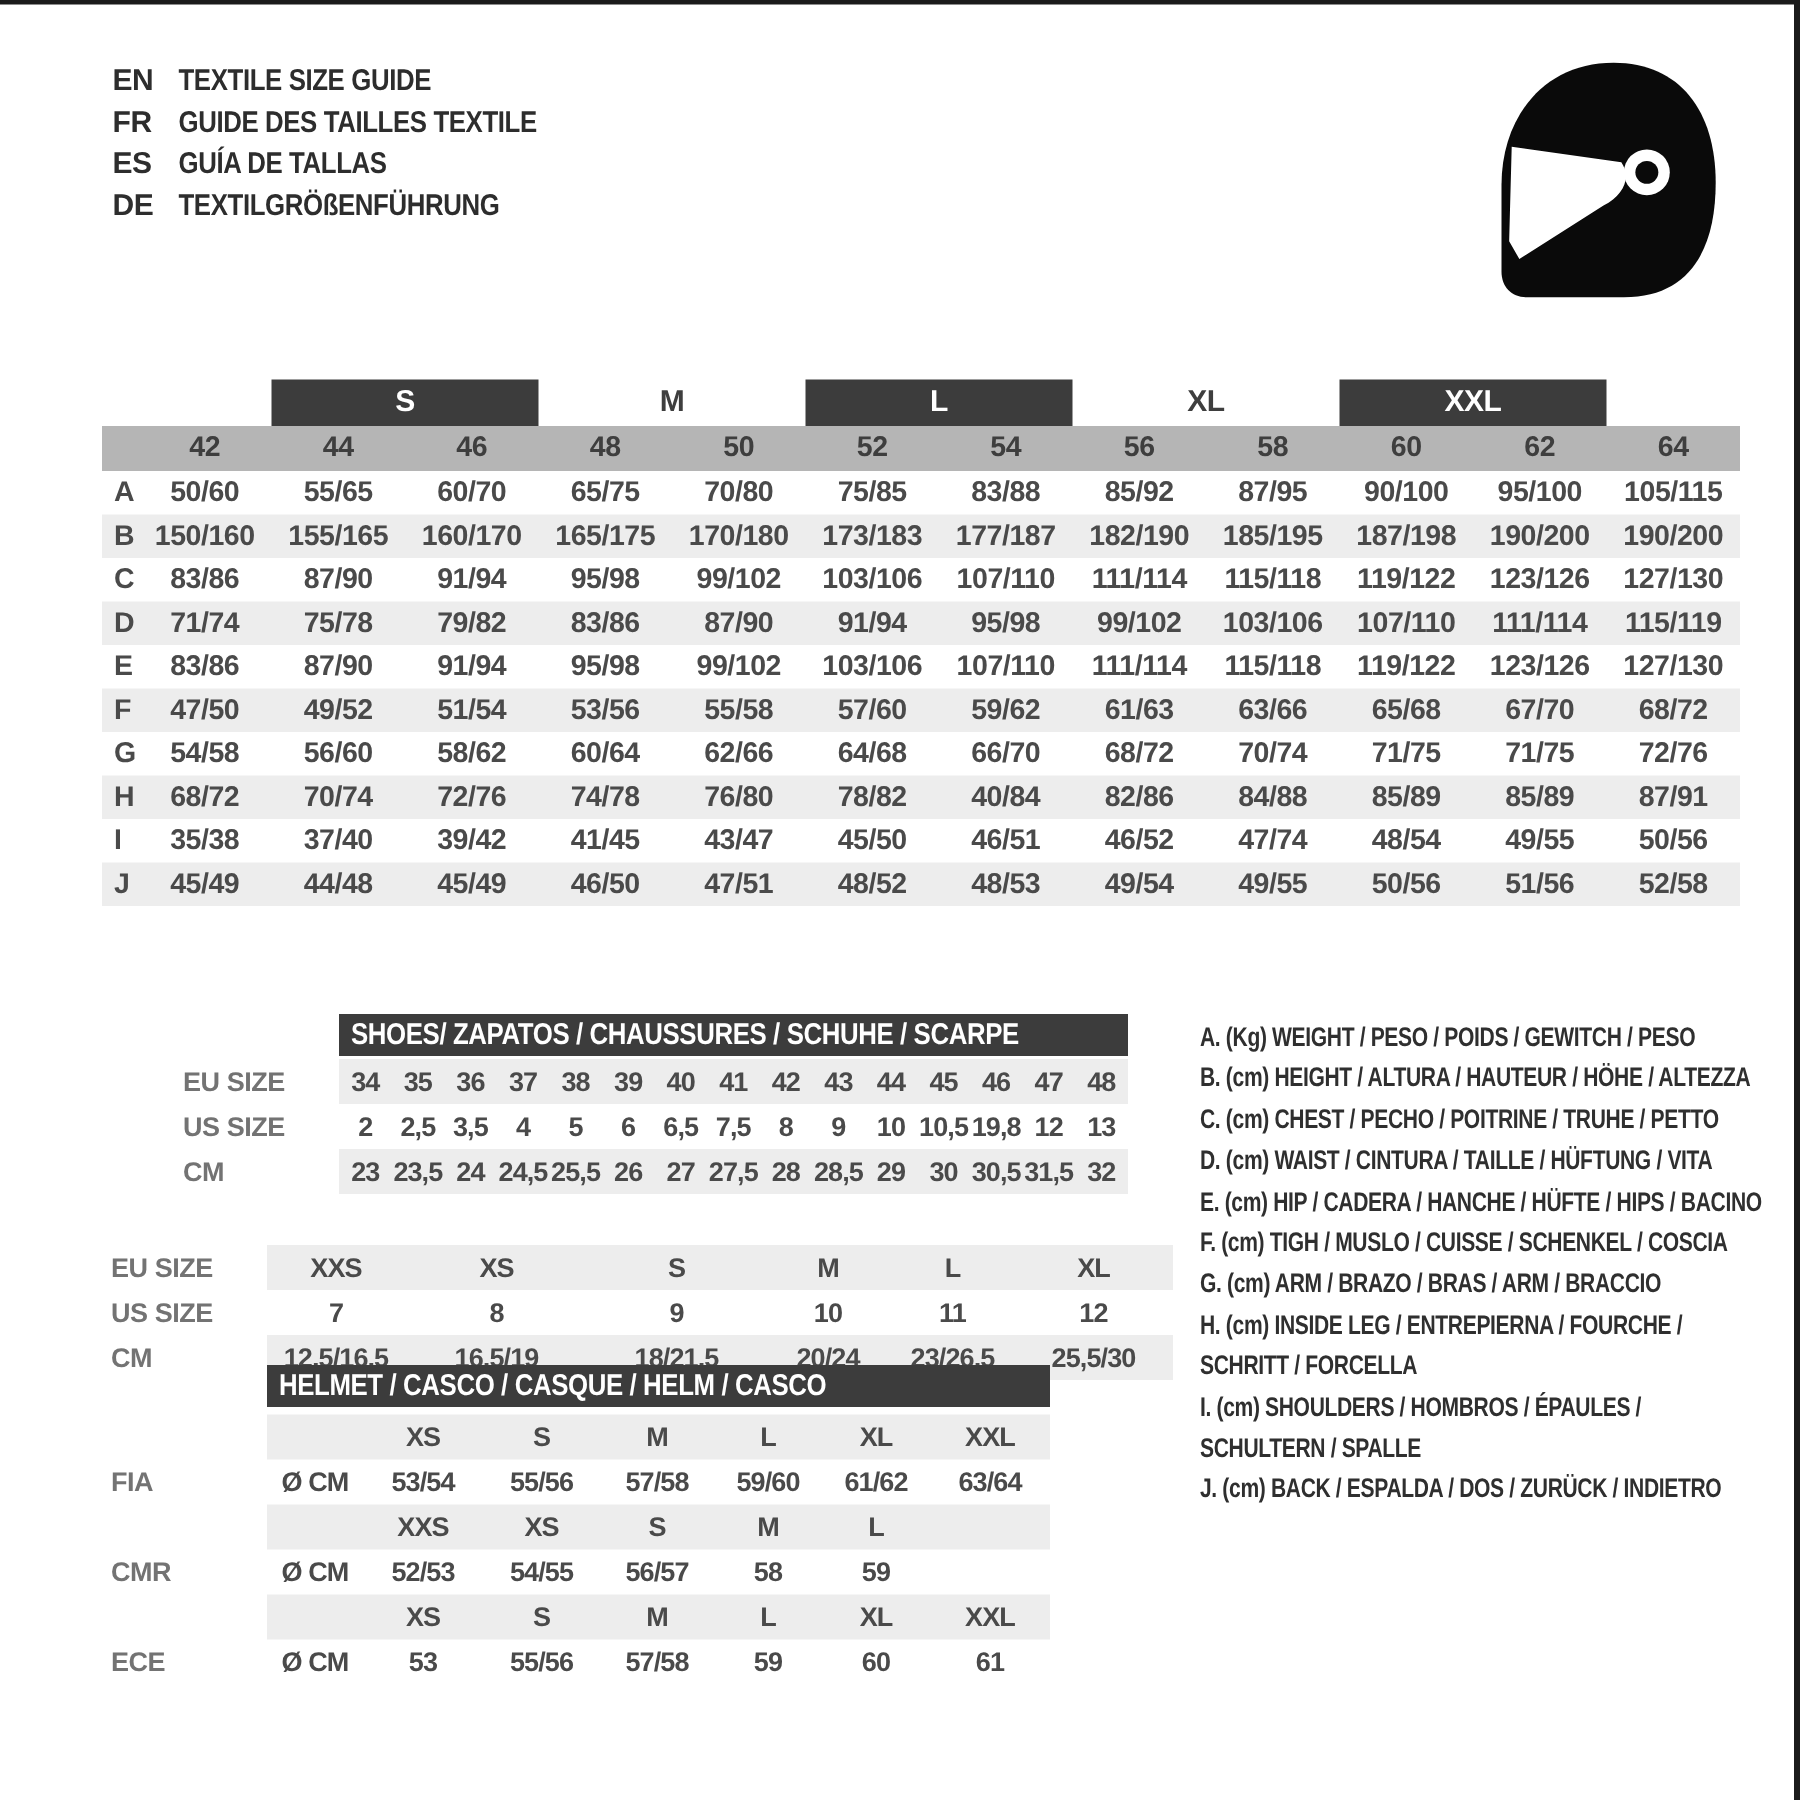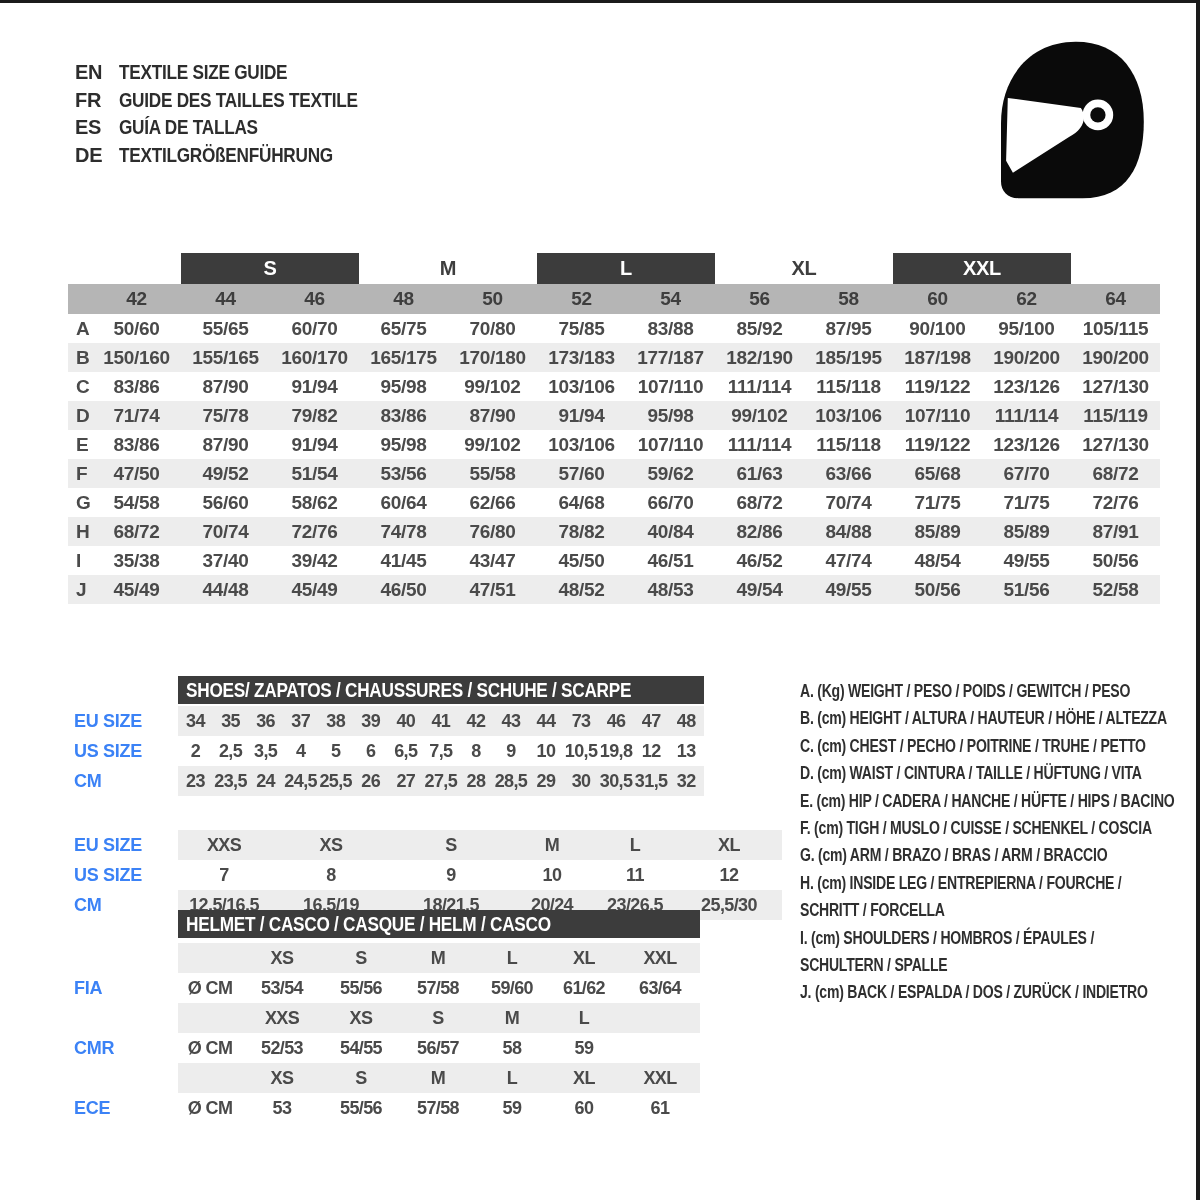--- a/index.html
+++ b/index.html
@@ -12,7 +12,7 @@
   .border-right{position:absolute;top:0;right:0;bottom:0;width:4px;background:#1b1b1b;}
 
   
-  .langs{position:absolute;left:75px;top:59px;font-size:20px;color:#2d2d2d;}
+  .langs{position:absolute;left:75px;top:41px;font-size:20px;color:#2d2d2d;}
   .lang-row{display:grid;grid-template-columns:44px auto;height:27.6px;align-items:center;}
   .cond{transform:scaleX(0.86);transform-origin:0 50%;white-space:nowrap;}
 

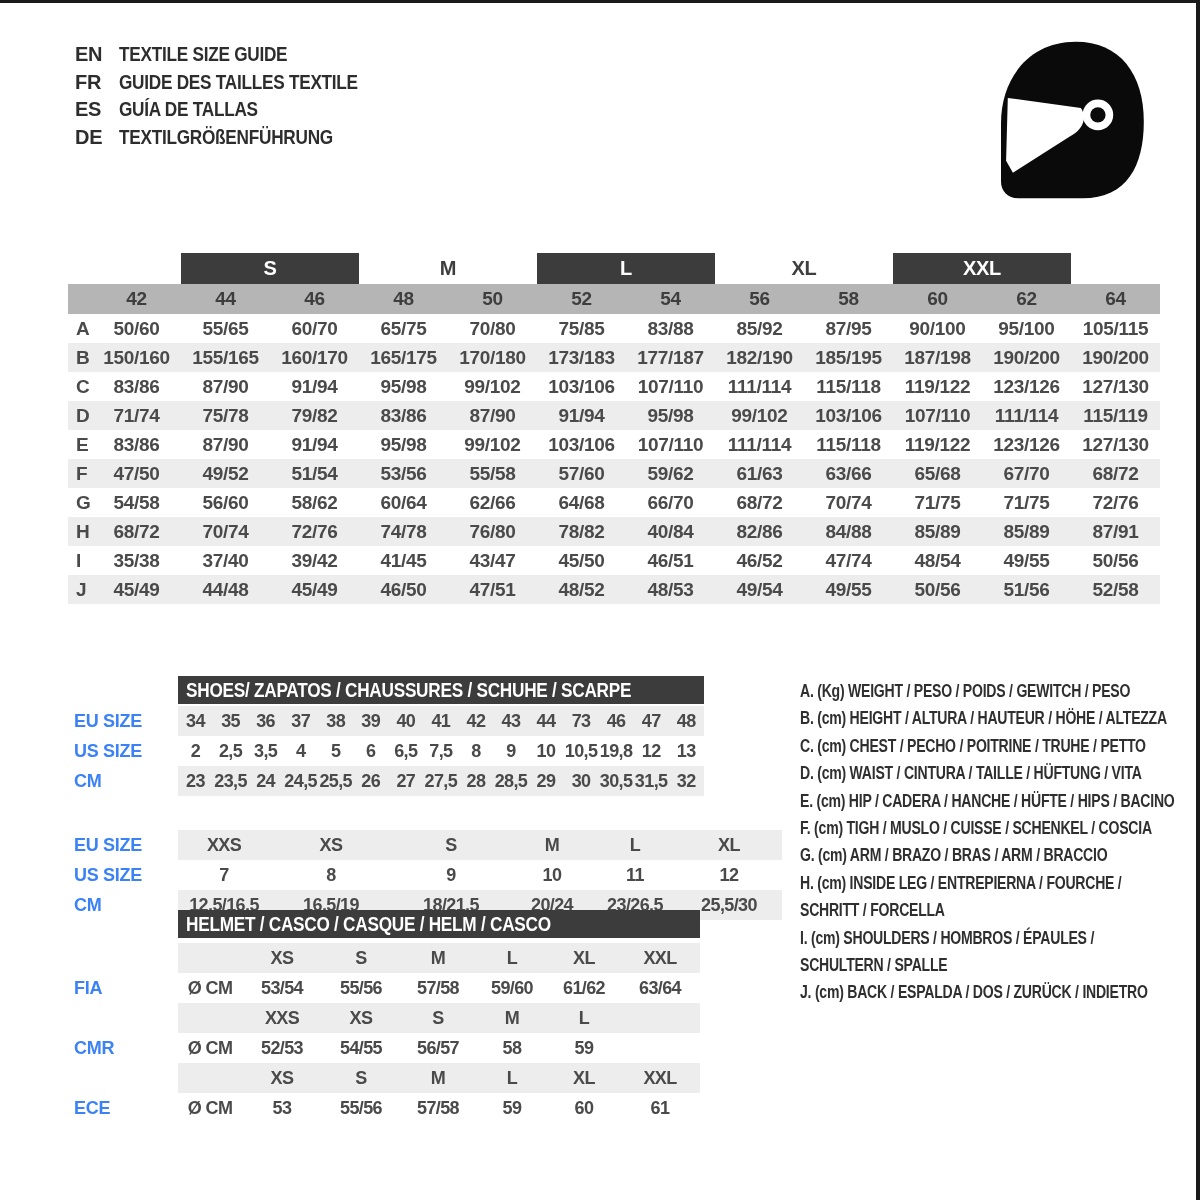--- a/index.html
+++ b/index.html
@@ -258,7 +258,7 @@
     </div>
   </div>
 
-  <div class="ltable" style="top:676px;">
+  <div class="ltable" style="top:676px;margin-left:48px;">
     <div class="bar">
       <span class="cond">SHOES/ ZAPATOS / CHAUSSURES / SCHUHE / SCARPE</span>
     </div>

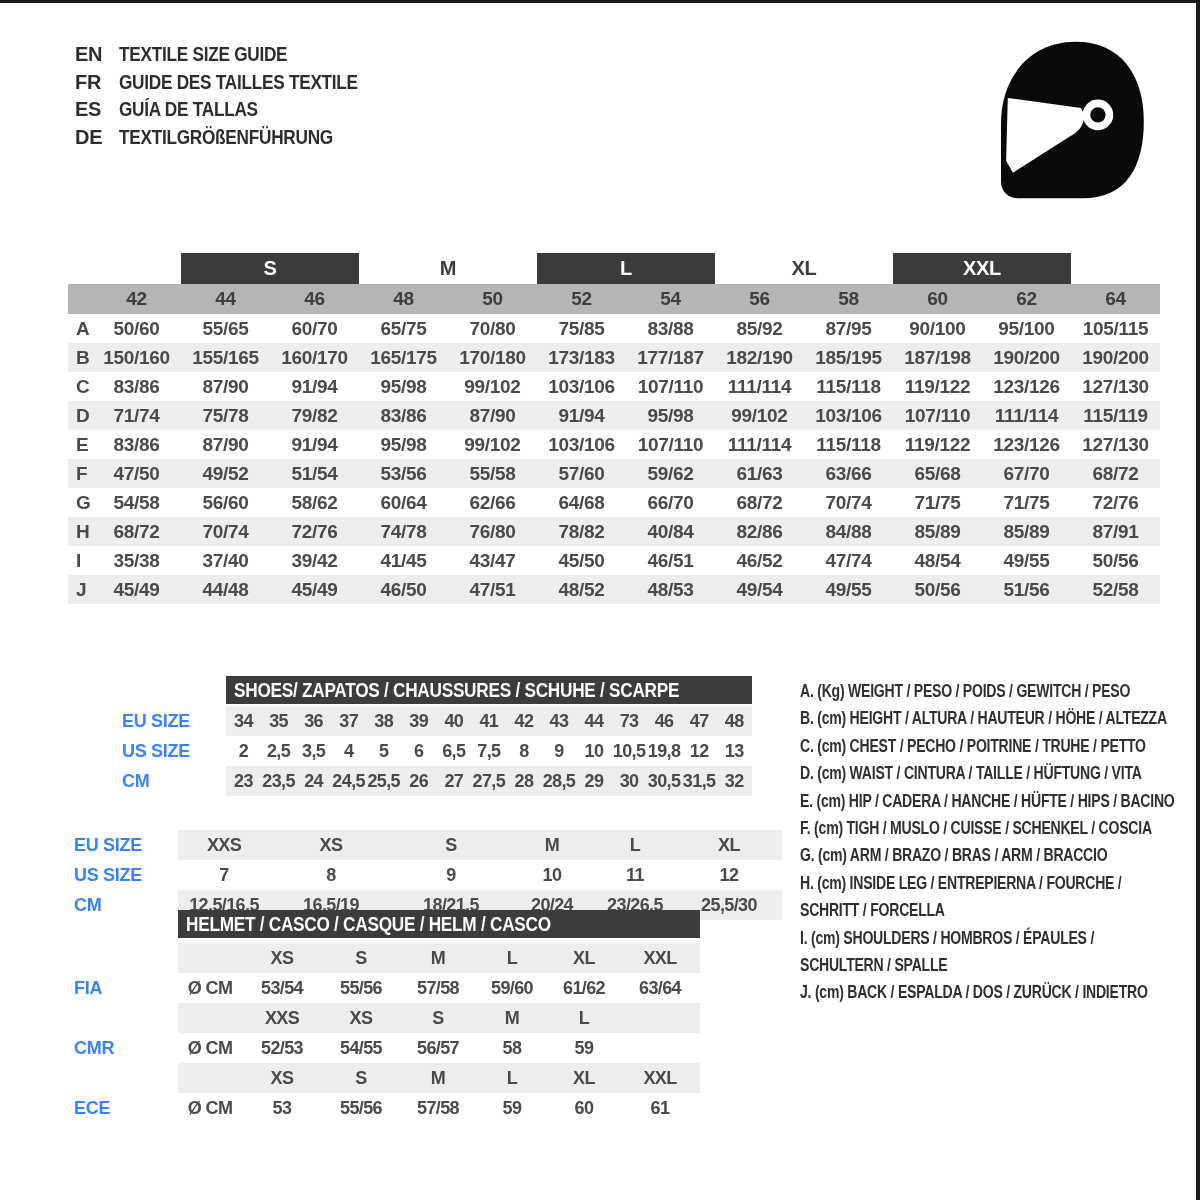--- a/index.html
+++ b/index.html
@@ -35,7 +35,7 @@
   .lrow{display:grid;height:30px;align-items:center;text-align:center;position:relative;letter-spacing:-0.6px;}
   .lrow.shade::before{content:"";position:absolute;left:110px;top:0;right:0;bottom:0;background:#ededed;}
   .lrow > div{position:relative;}
-  .lrow > div:first-child{text-align:left;padding-left:6px;color:#3b82f6;letter-spacing:-0.3px;}
+  .lrow > div:first-child{text-align:left;padding-left:6px;color:#737373;letter-spacing:-0.3px;}
   .shoes-grid{grid-template-columns:110px repeat(15,1fr);}
   .gloves-grid{grid-template-columns:110px 92px 122px 118px 84px 82px 106px;}
   .helm-grid{grid-template-columns:110px 64px 80px 78px 76px 72px 72px 80px 1fr;}

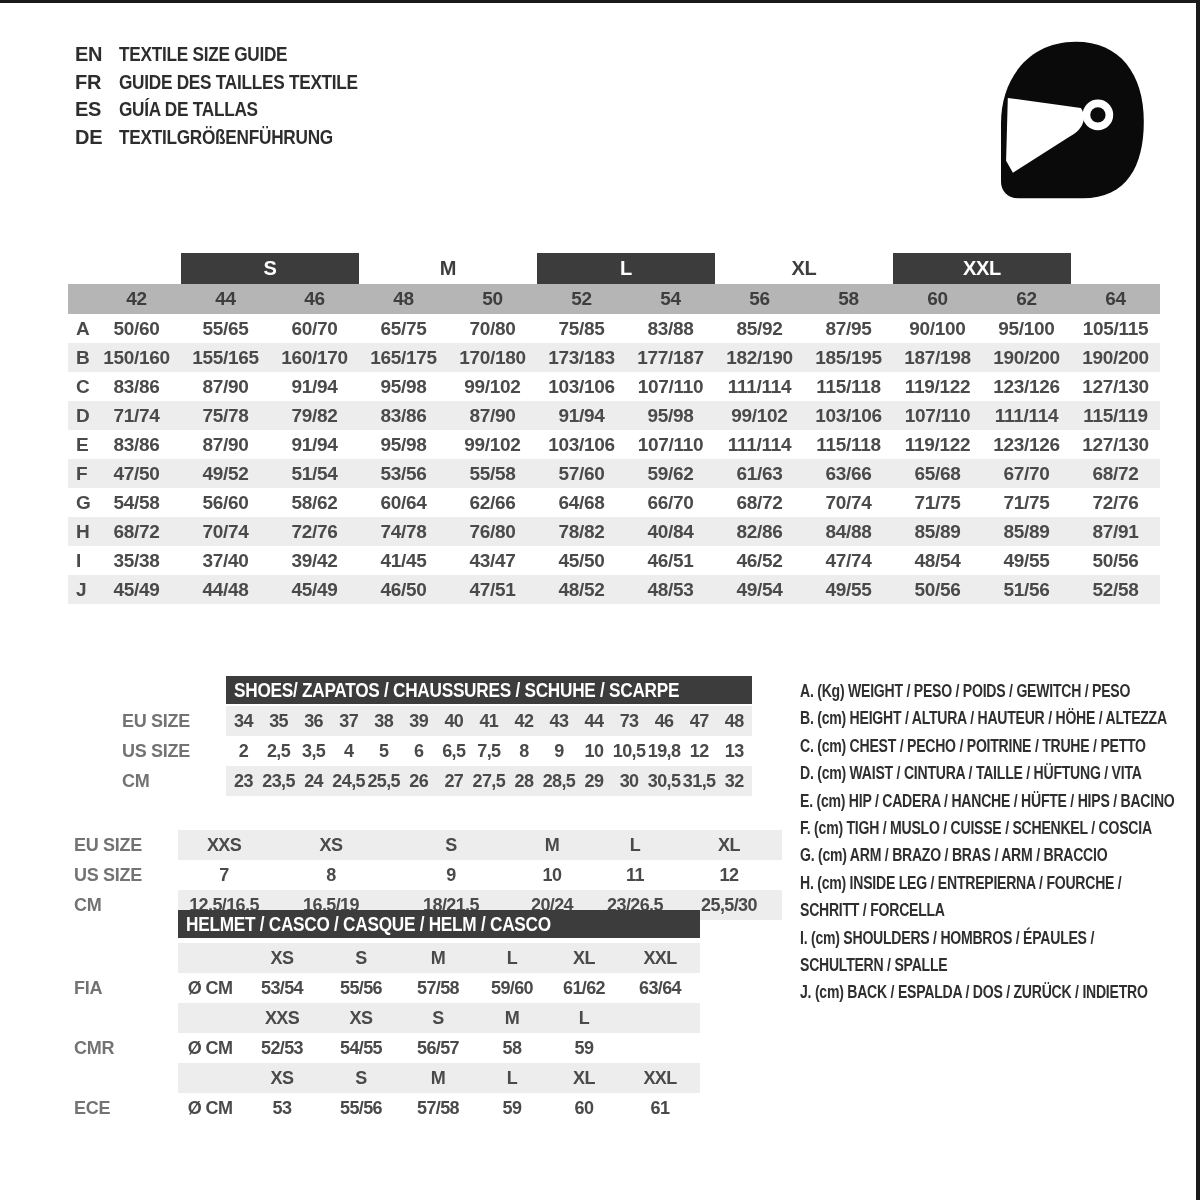--- a/index.html
+++ b/index.html
@@ -275,7 +275,7 @@
         <div>42</div>
         <div>43</div>
         <div>44</div>
-        <div>73</div>
+        <div>45</div>
         <div>46</div>
         <div>47</div>
         <div>48</div>

